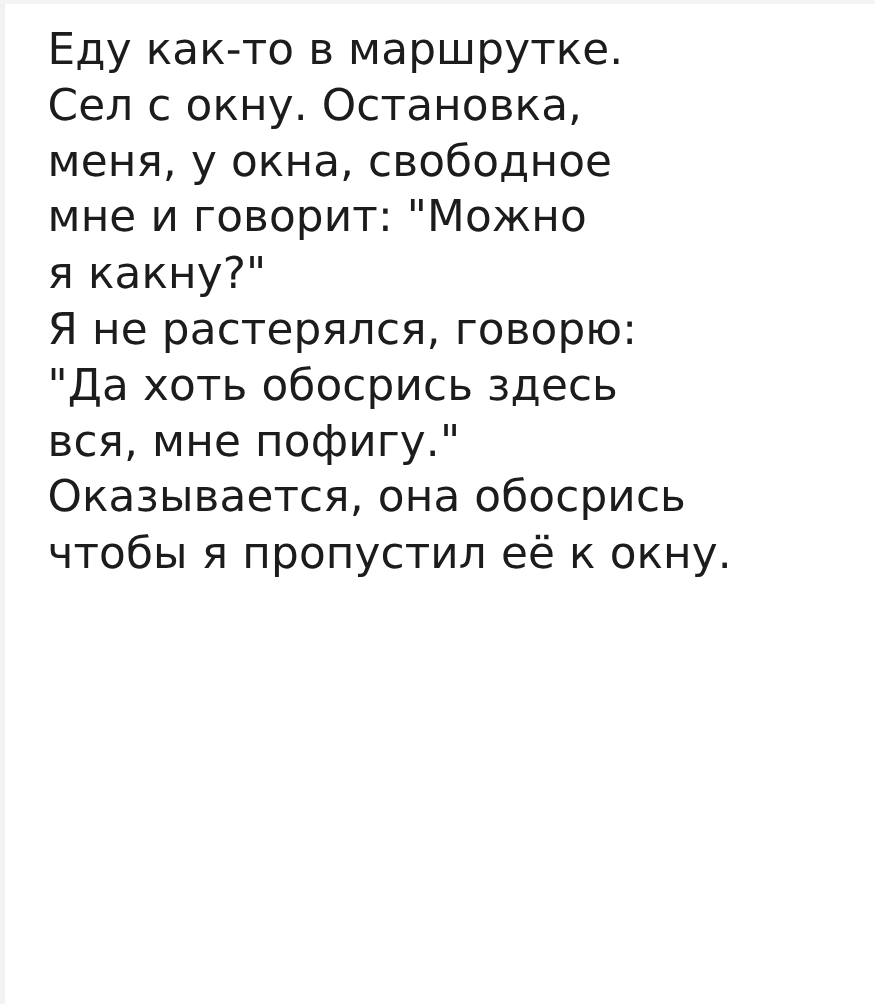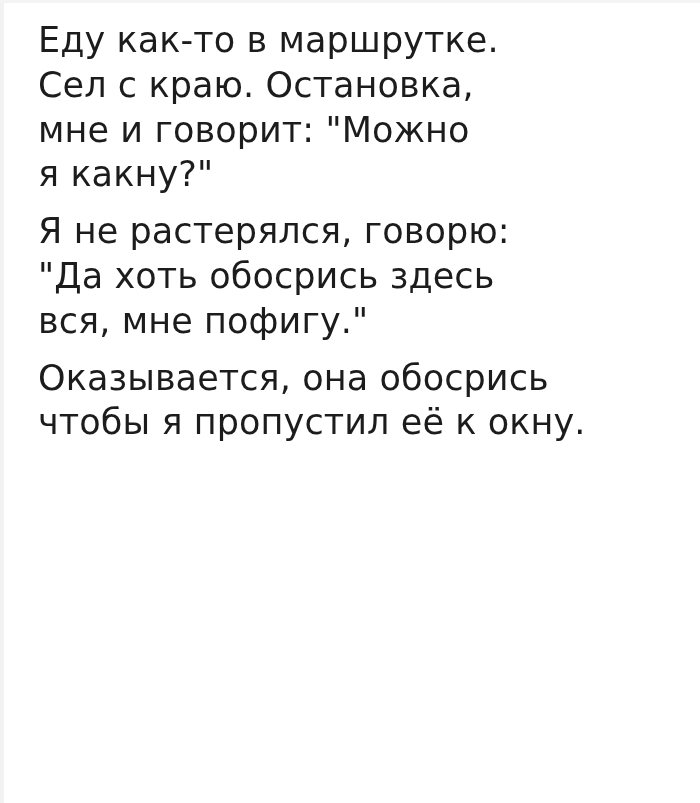--- a/index.html
+++ b/index.html
@@ -71,7 +71,7 @@
 
     <div class="para">
       <span class="line">Еду как-то в маршрутке.</span>
-      <span class="line">Сел с краю. Остановка,</span>
+      <span class="line">Сел с окну. Остановка,</span>
       <span class="line">мне и говорит: "Можно</span>
       <span class="line">я какну?"</span>
     </div>

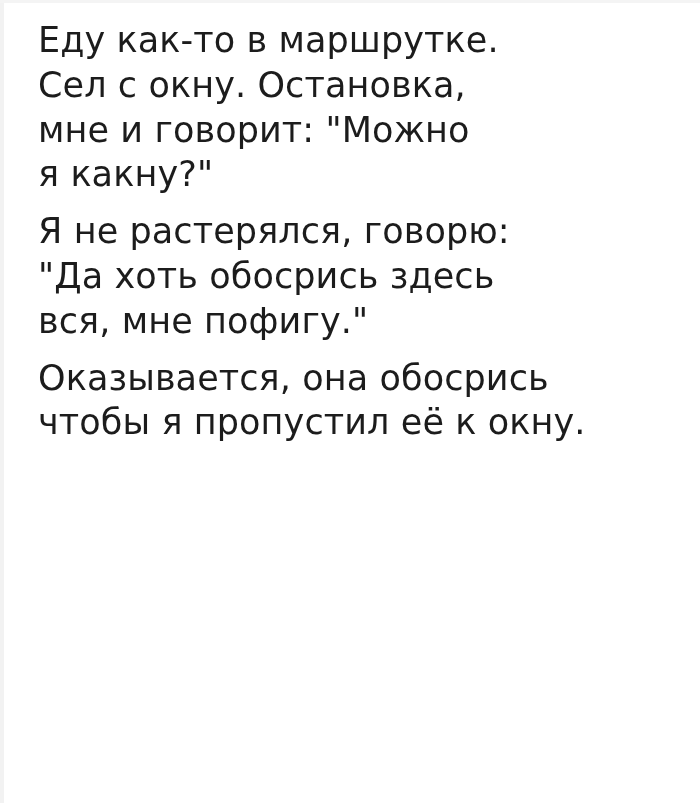--- a/index.html
+++ b/index.html
@@ -72,6 +72,7 @@
     <div class="para">
       <span class="line">Еду как-то в маршрутке.</span>
       <span class="line">Сел с окну. Остановка,</span>
+      <span class="line">меня, у окна, свободное</span>
       <span class="line">мне и говорит: "Можно</span>
       <span class="line">я какну?"</span>
     </div>

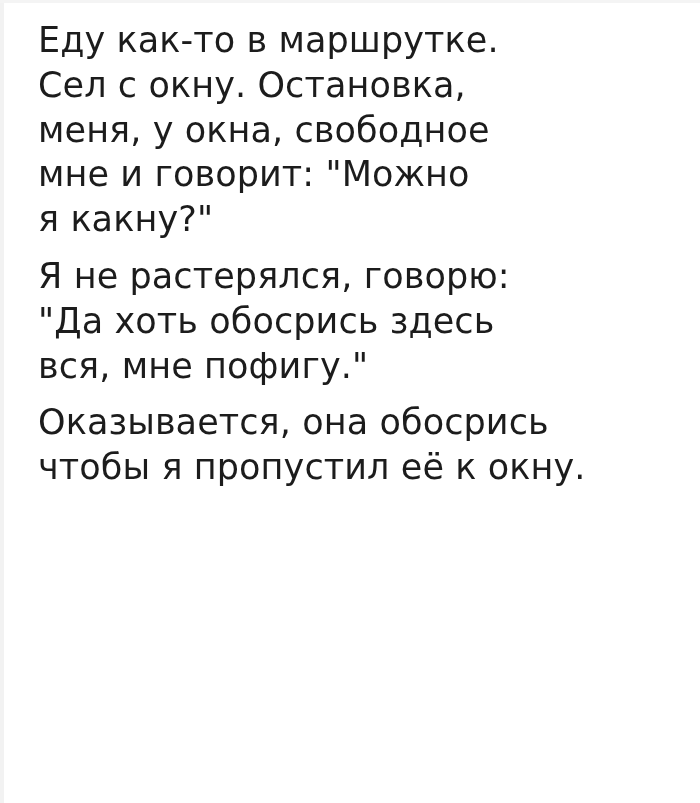--- a/index.html
+++ b/index.html
@@ -52,7 +52,7 @@
     padding: 0;
   }
   .para + .para {
-    margin-top: 12px;
+    margin-top: 0px;
   }
   .line {
     display: block;

